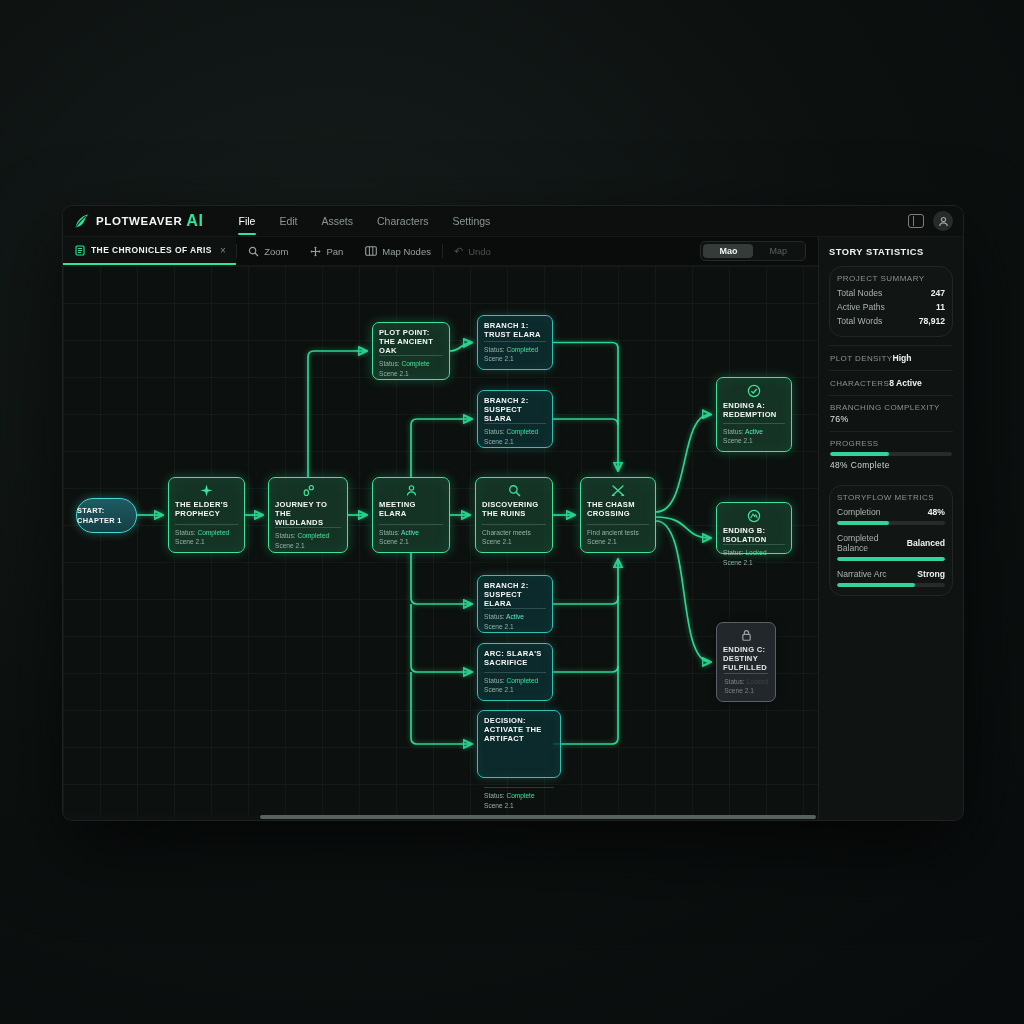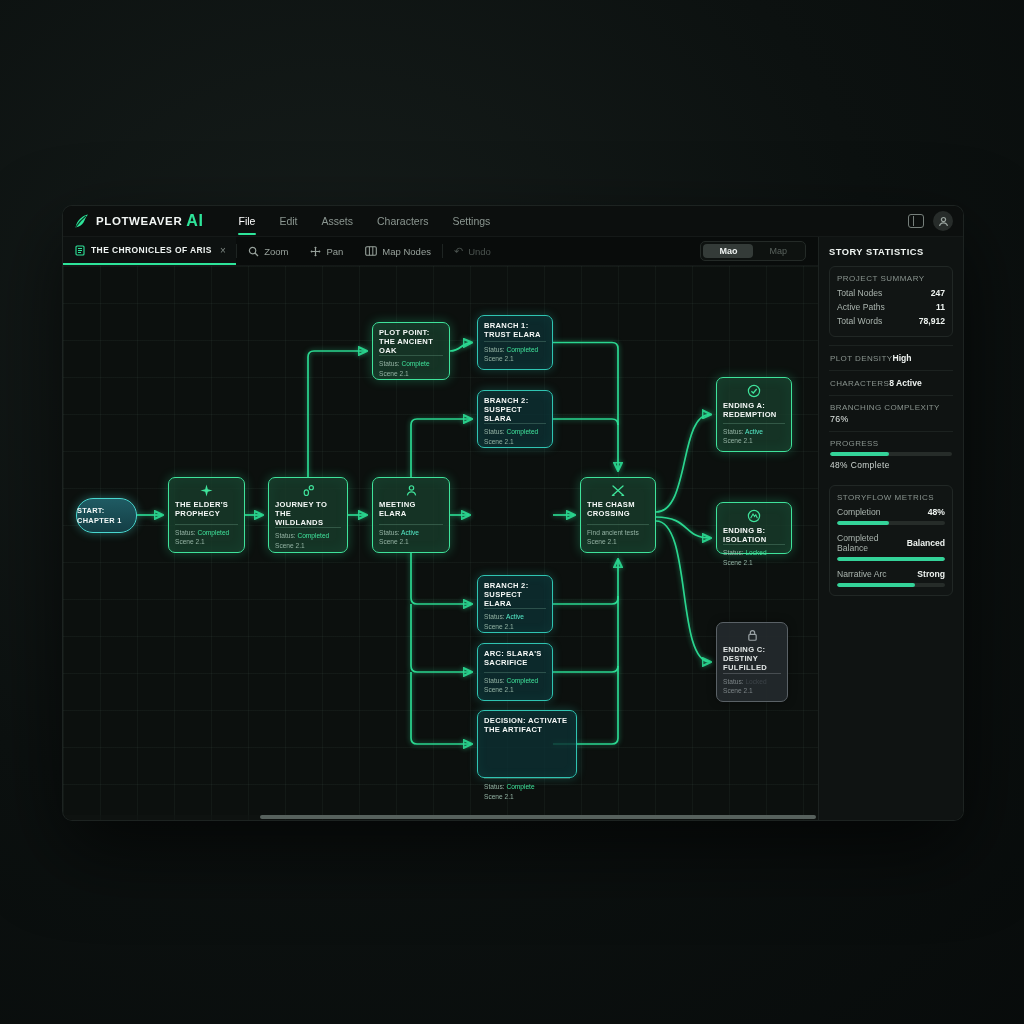--- a/index.html
+++ b/index.html
@@ -71,7 +71,7 @@
   
   .sidebar { width:145px; background:#0f1312; border-left:1px solid #1d2321; padding:10px 10px 0; font-size:8.6px; overflow:hidden;}
   .sb-title { font-size:9.3px; font-weight:bold; color:#f0f5f2; letter-spacing:.5px; margin-bottom:9px; }
-  .sb-card { border:1px solid #212725; border-radius:6px; background:#13181680; padding:7px 7px 6px; margin-bottom:8px; }
+  .sb-card { border:1px solid #212725; border-radius:13px; background:#13181680; padding:7px 7px 6px; margin-bottom:8px; }
   .sb-label { font-size:8px; color:#8a948f; letter-spacing:.5px; margin-bottom:5px; }
   .sb-row { display:flex; justify-content:space-between; align-items:center; margin:4px 0; color:#aab4ae; }
   .sb-row b { color:#eef3f0; font-weight:bold; }

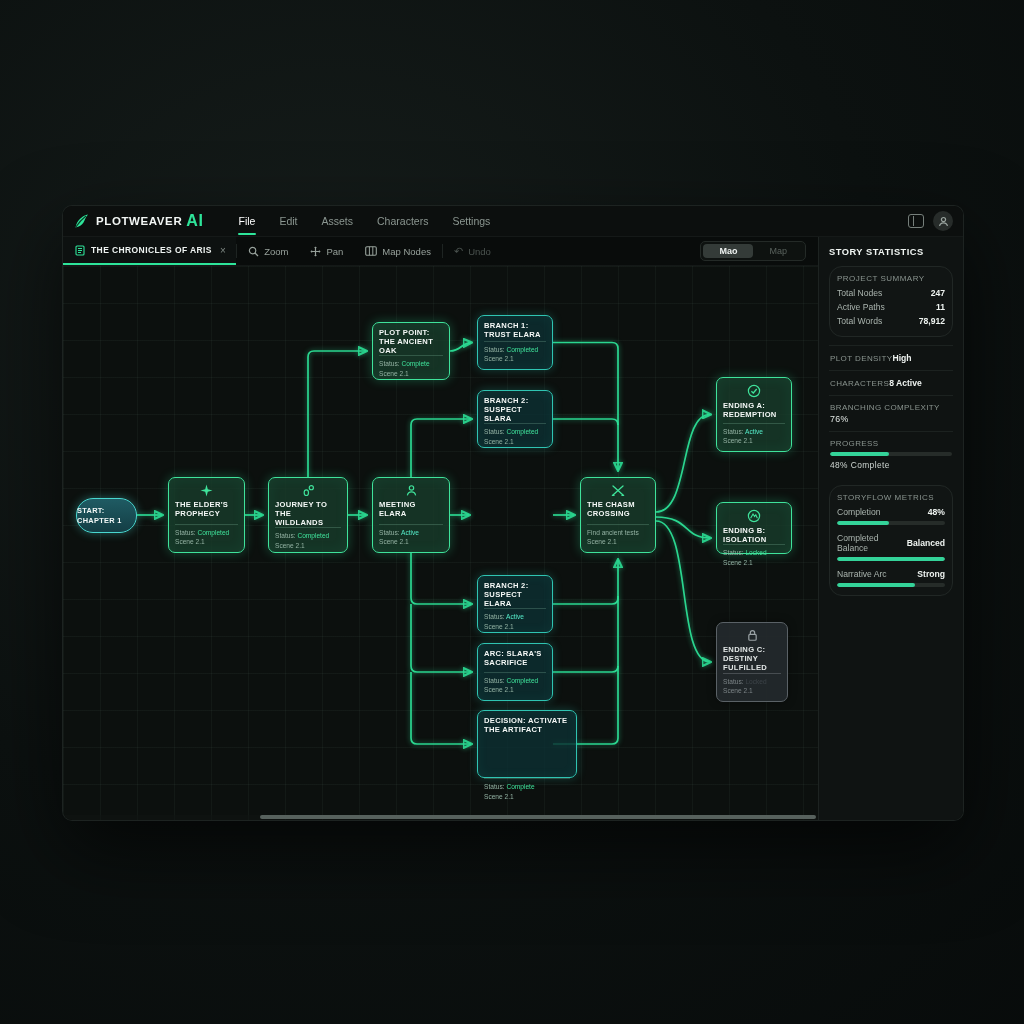--- a/index.html
+++ b/index.html
@@ -234,6 +234,19 @@
           </div>
         </div>
 
+        <div class="node green" style="left:412px; top:211px; width:78px; height:76px;">
+          <div class="node-icon">
+            <svg class="ic" width="13" height="13" viewBox="0 0 12 12" style="margin:0 auto;">
+              <circle cx="5" cy="5" r="3.4" fill="none" stroke="#3fe39b" stroke-width="1.2"></circle>
+              <path d="M7.6 7.6 L11 11" stroke="#3fe39b" stroke-width="1.3"></path>
+            </svg>
+          </div>
+          <div class="node-title">DISCOVERING THE RUINS</div>
+          <div class="node-meta">
+            <span>Character meets</span><br>
+            <span>Scene 2.1</span>
+          </div>
+        </div>
 
         <div class="node green" style="left:517px; top:211px; width:76px; height:76px;">
           <div class="node-icon">

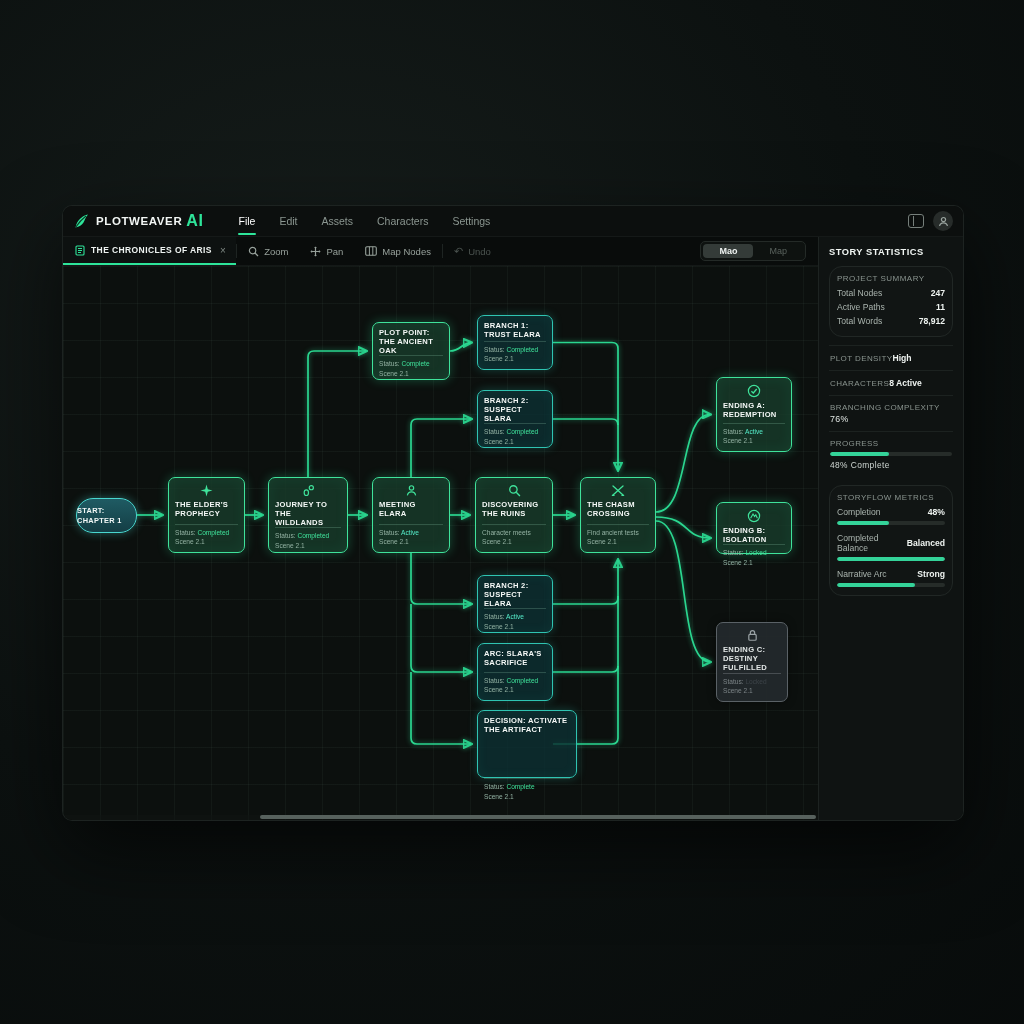--- a/index.html
+++ b/index.html
@@ -338,7 +338,7 @@
           </div>
         </div>
 
-        <div class="node gray" style="left:653px; top:356px; width:72px; height:80px;">
+        <div class="node gray" style="left:653px; top:356px; width:60px; height:80px;align-items:center;">
           <div class="node-icon">
             <svg class="ic" width="13" height="13" viewBox="0 0 12 12" style="margin:0 auto;">
               <rect x="2.6" y="5" width="6.8" height="5.4" rx="1" fill="none" stroke="#9aa2a5" stroke-width="1.1"></rect>

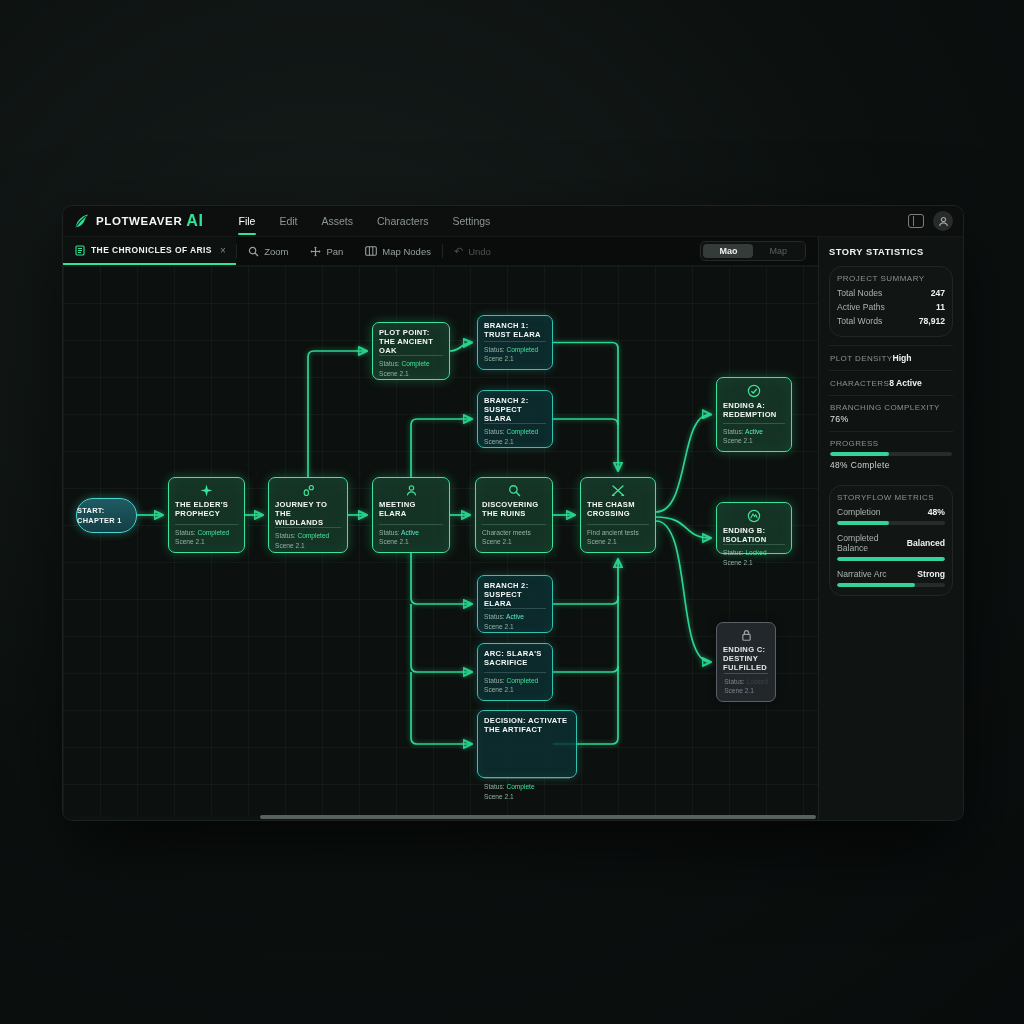--- a/index.html
+++ b/index.html
@@ -302,7 +302,7 @@
           </div>
         </div>
 
-        <div class="node teal" style="left:414px; top:444px; width:100px; height:68px;gap:44px;">
+        <div class="node teal" style="left:414px; top:444px; width:84px; height:68px;gap:44px;">
           <div class="node-title">DECISION: ACTIVATE THE ARTIFACT</div>
           <div class="node-meta">
             <span>Status:</span> <span class="val-green">Complete</span><br>

